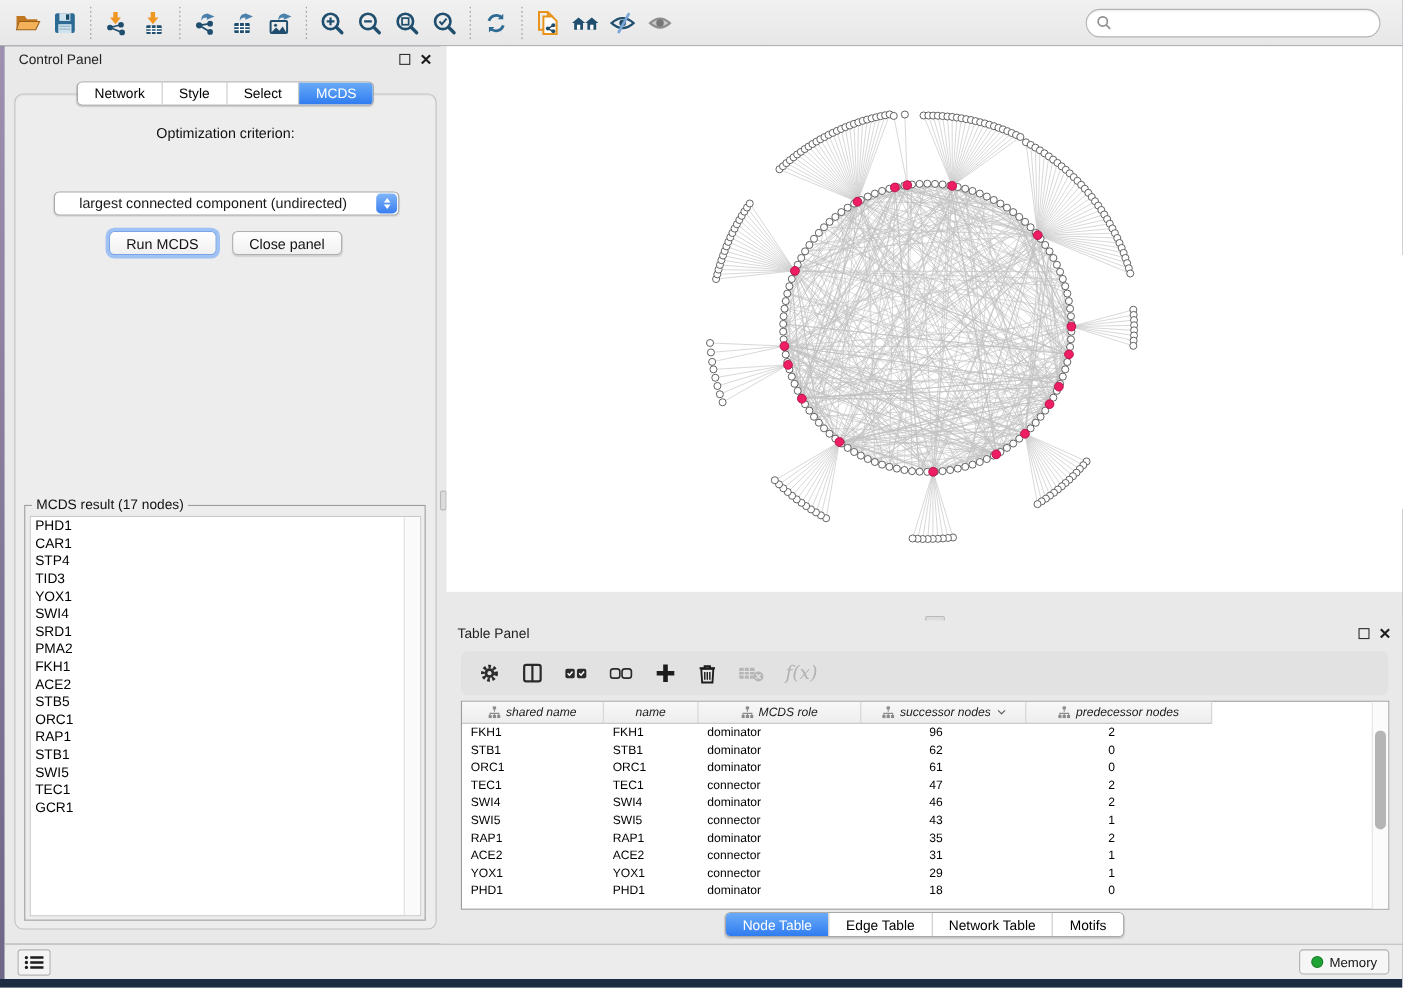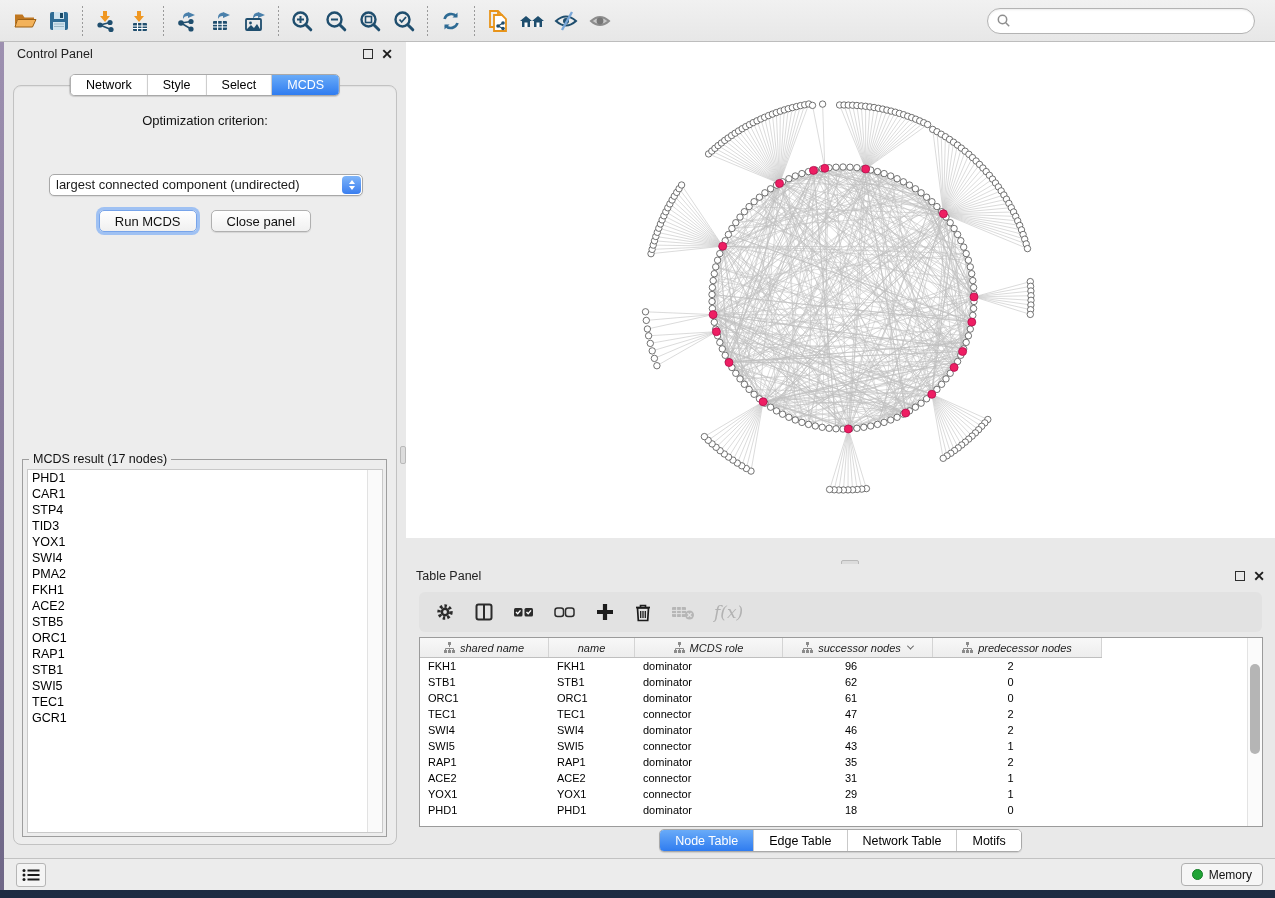--- a/index.html
+++ b/index.html
@@ -51,7 +51,7 @@
   .opt-label { text-align:center; margin-top:27px; font-size:13px; color:#111; }
   .mac-select { position:absolute; left:35px; top:88px; width:314px; height:22px; background:#fff;
                 border:1px solid #a8a8a8; border-radius:5px; font-size:13px; line-height:20px;
-                padding-left:6px; box-shadow:0 1px 1px rgba(0,0,0,.08); }
+                padding-left:22px; box-shadow:0 1px 1px rgba(0,0,0,.08); }
   .stepper { position:absolute; right:1px; top:1px; width:19px; height:18px; border-radius:4px;
              background:linear-gradient(#7fb5f9,#3a7ef0); display:flex; flex-direction:column;
              align-items:center; justify-content:center; gap:2px; }

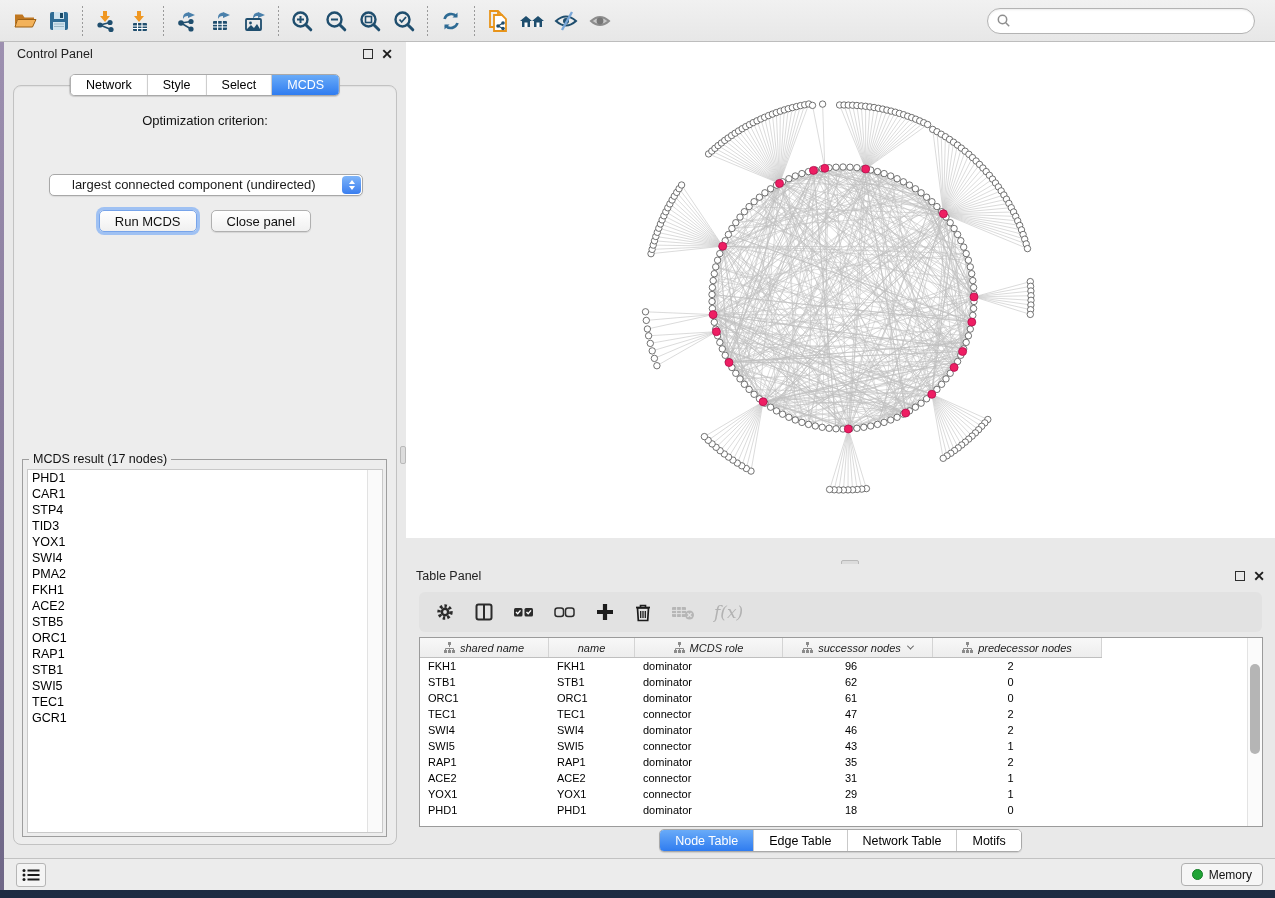--- a/index.html
+++ b/index.html
@@ -313,6 +313,7 @@
                 <div class="li">TID3</div>
                 <div class="li">YOX1</div>
                 <div class="li">SWI4</div>
+                <div class="li">SRD1</div>
                 <div class="li">PMA2</div>
                 <div class="li">FKH1</div>
                 <div class="li">ACE2</div>

